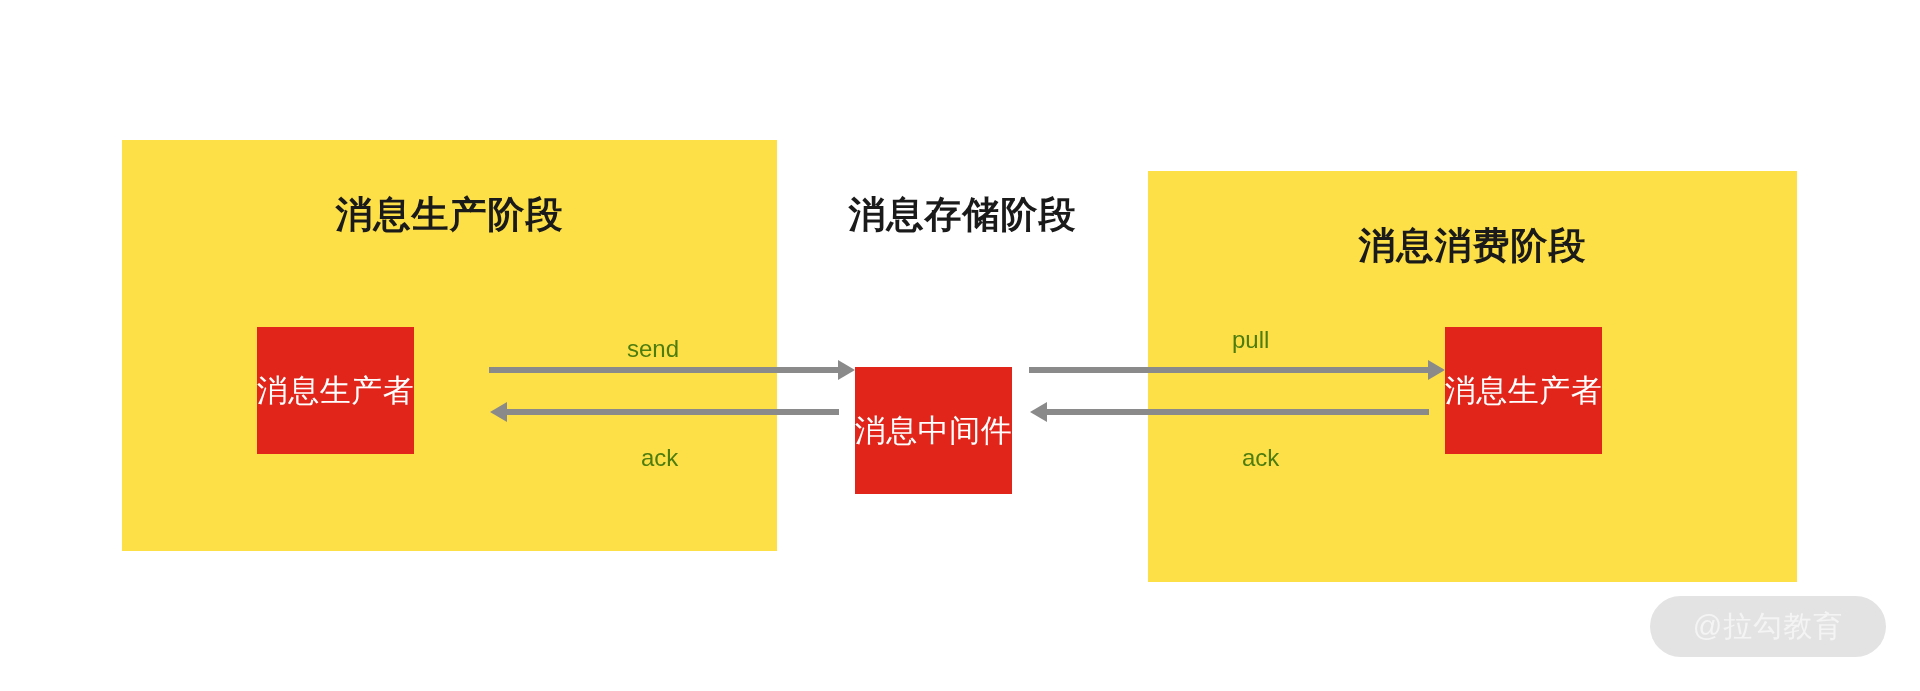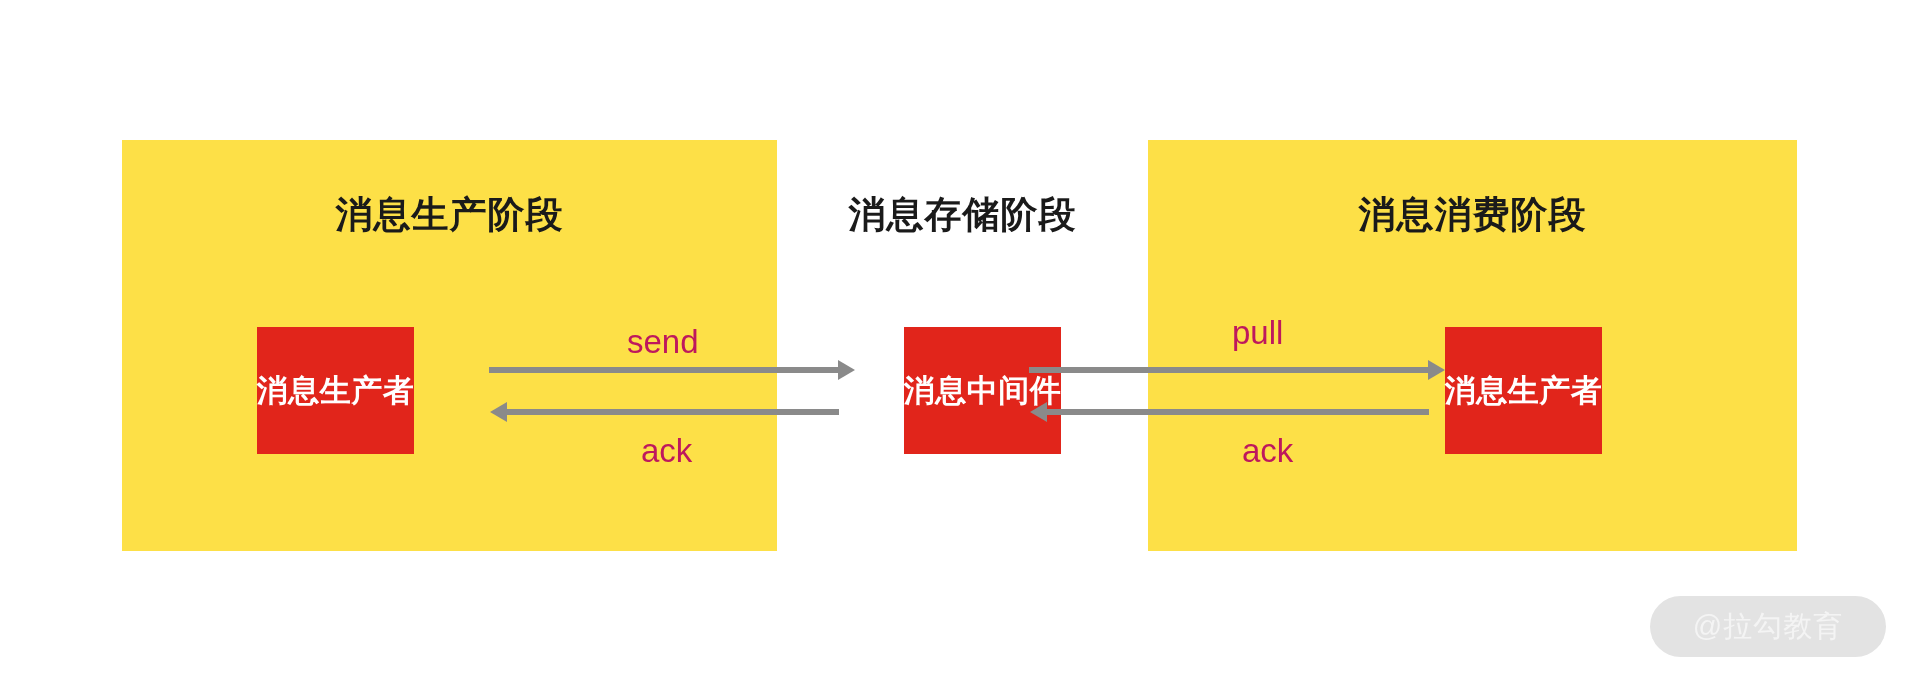--- a/index.html
+++ b/index.html
@@ -27,7 +27,7 @@
   }
   .stage-panel.panel-left   { left: 122px;  width: 655px; }
   .stage-panel.panel-middle { left: 790px;  width: 345px; background: transparent; }
-  .stage-panel.panel-right  { left: 1148px; width: 649px; }
+  .stage-panel.panel-right  { left: 1148px; width: 649px; margin-top: 31px; }
 
   .stage-title {
     position: absolute;

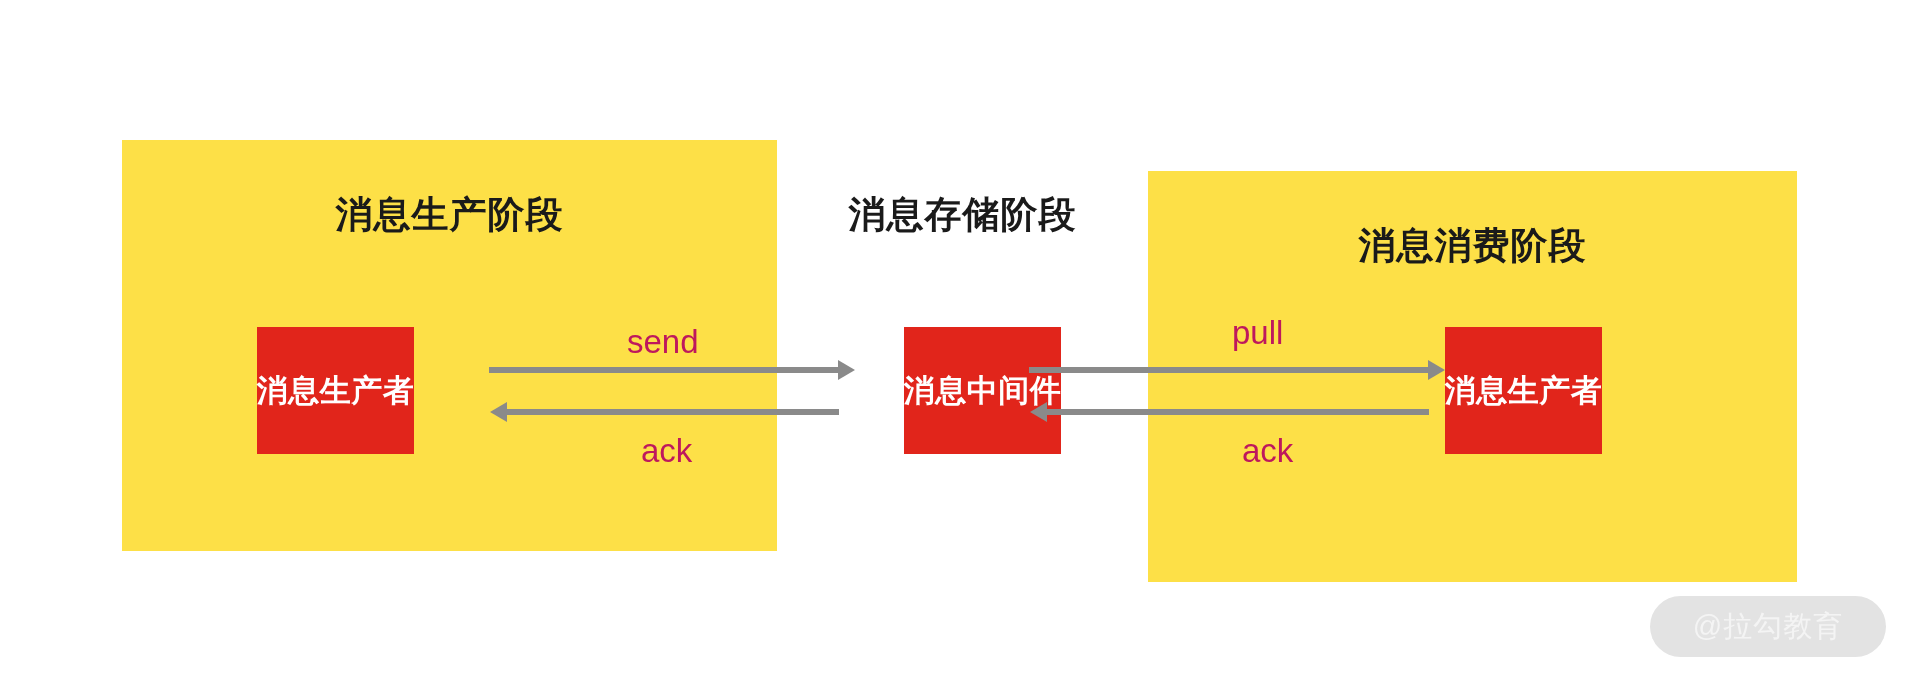--- a/index.html
+++ b/index.html
@@ -98,10 +98,11 @@
 
   .arrow-label {
     position: absolute;
-    font-size: 33px;
-    color: #be185d;
+    font-size: 24px;
+    color: #4d7c0f;
     line-height: 1;
     white-space: nowrap;
+    margin-top: 12px;
   }
   .label-send { left: 627px;  top: 325px; }
   .label-ack1 { left: 641px;  top: 434px; }

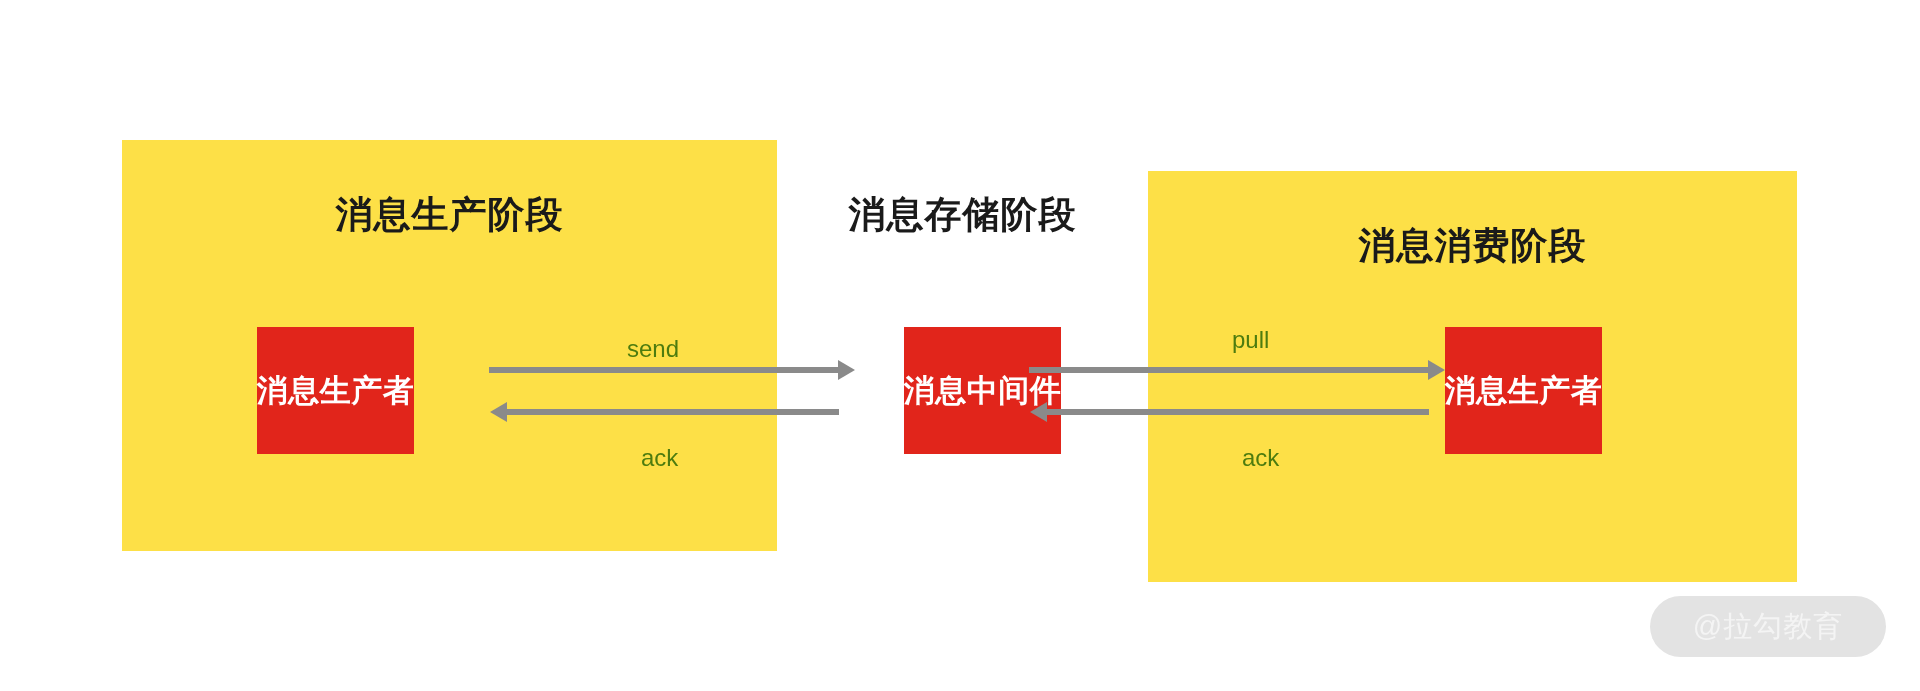--- a/index.html
+++ b/index.html
@@ -57,7 +57,7 @@
   .node-label {
     color: #ffffff;
     font-size: 31px;
-    font-weight: bold;
+    font-weight: normal;
     letter-spacing: 0.5px;
     white-space: nowrap;
     line-height: 1;

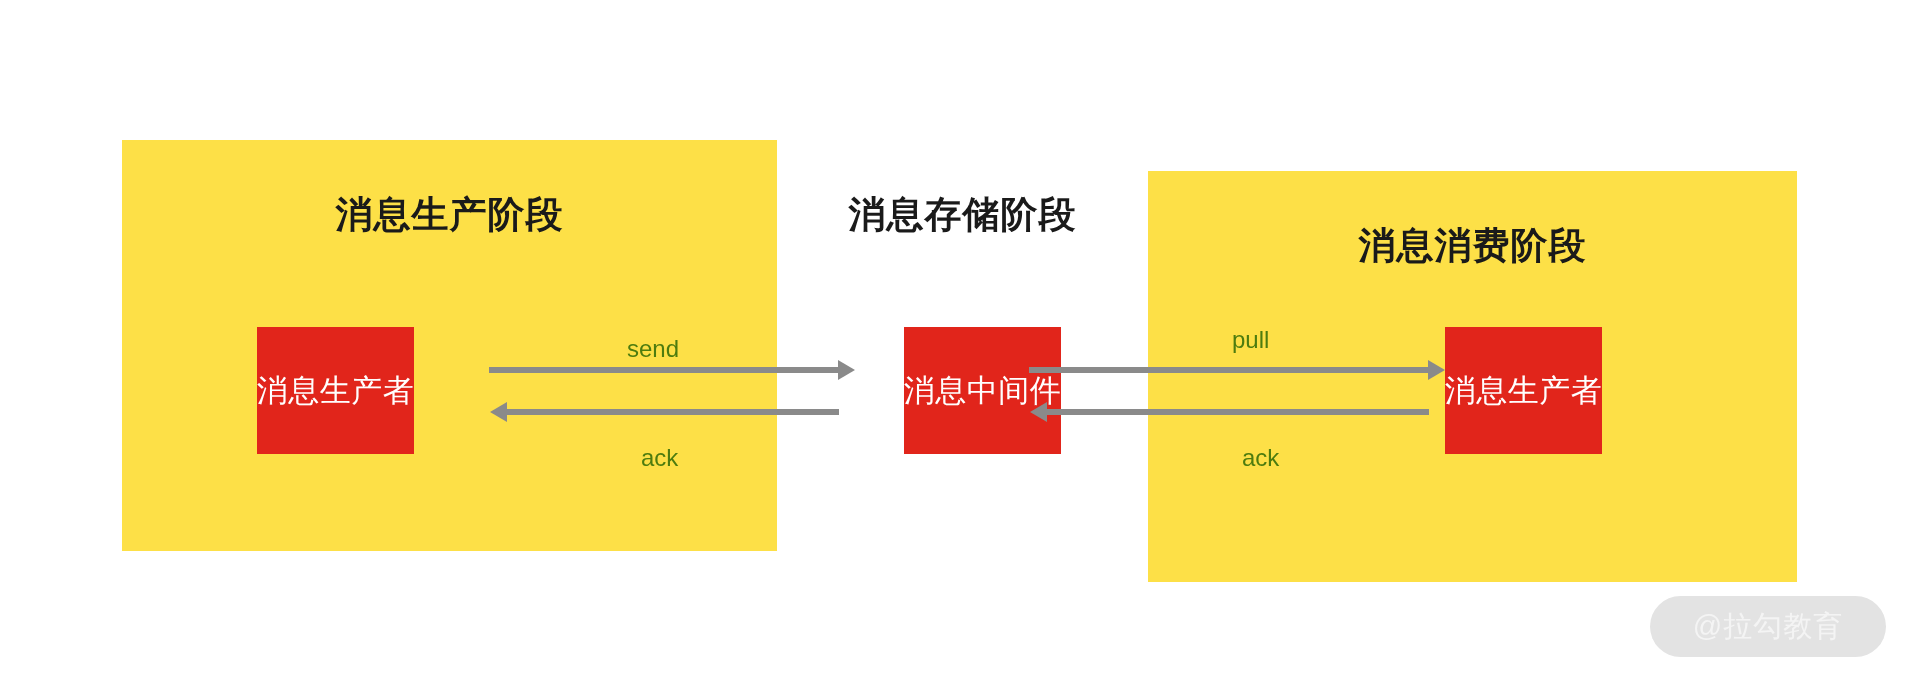--- a/index.html
+++ b/index.html
@@ -63,7 +63,7 @@
     line-height: 1;
   }
   .node-producer   { left: 257px;  }
-  .node-broker     { left: 904px;  }
+  .node-broker     { left: 855px; margin-top: 40px;  }
   .node-consumer   { left: 1445px; }
 
   

